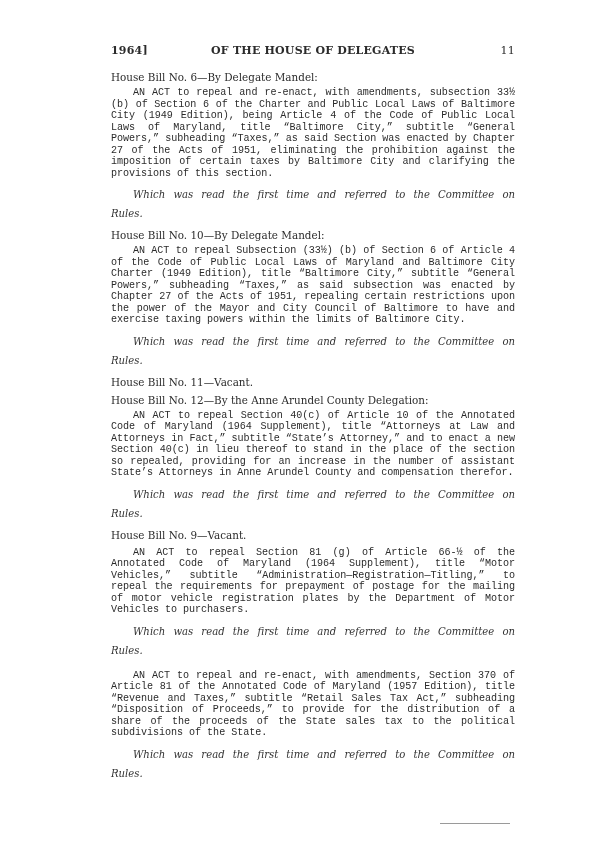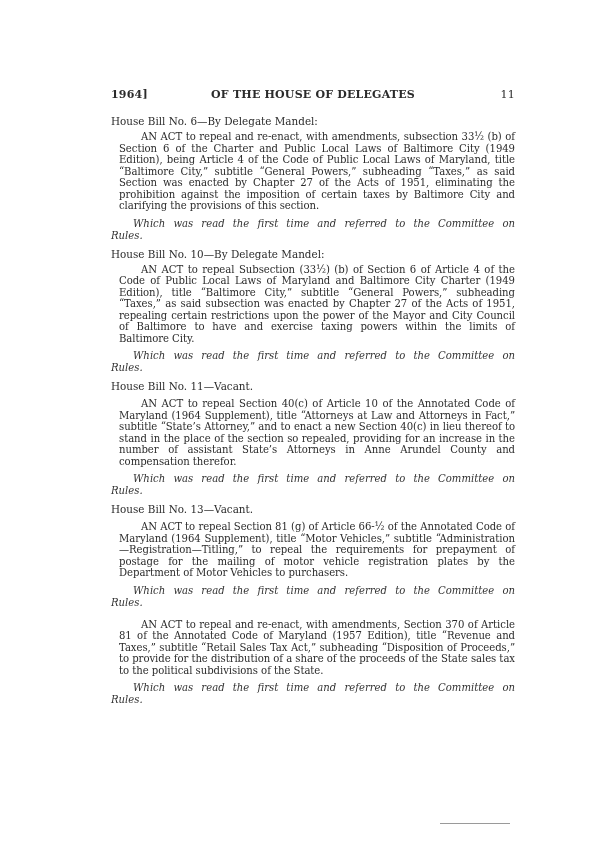--- a/index.html
+++ b/index.html
@@ -18,7 +18,7 @@
     .page {
       position: absolute;
       left: 111px;
-      top: 76px;
+      top: 44px;
       width: 404px;
     }
     .running-head {

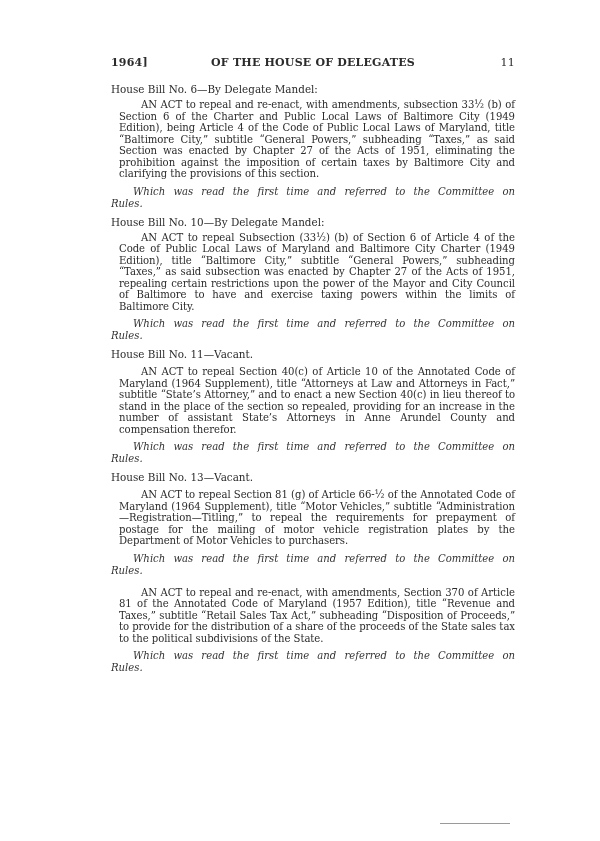--- a/index.html
+++ b/index.html
@@ -32,7 +32,7 @@
     }
     .running-head .year { width: 40px; }
     .running-head .title { flex: 1; text-align: center; padding-right: 20px; }
-    .running-head .pageno { width: 20px; text-align: right; font-weight: normal; margin-top: 12px; }
+    .running-head .pageno { width: 20px; text-align: right; font-weight: normal; }
 
     .bill { margin: 0; }
     .bill-heading {

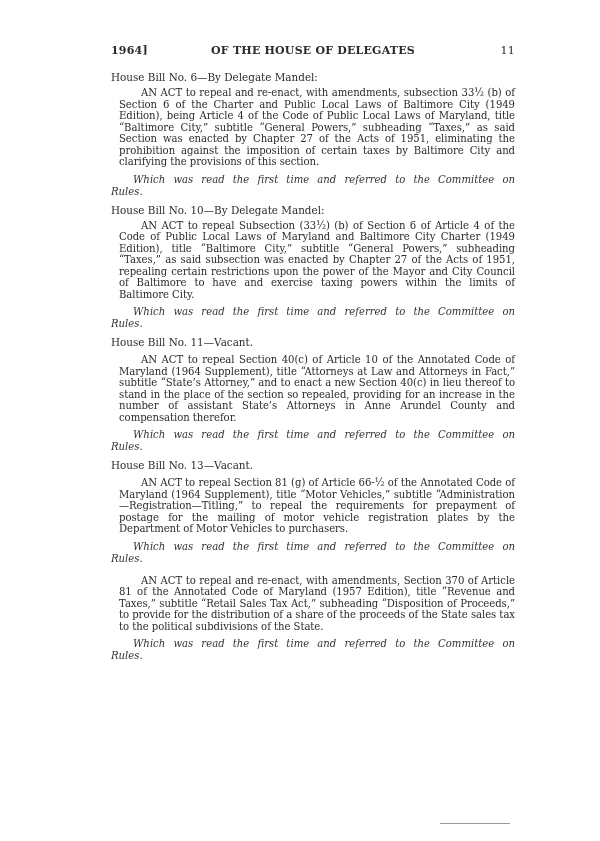--- a/index.html
+++ b/index.html
@@ -46,8 +46,9 @@
       line-height: 11.5px;
       text-align: justify;
       text-indent: 22px;
-      margin: 0 0 6px 8px;
+      margin: 0 0 6px 0;
       letter-spacing: -0.05px;
+      font-family: Liberation Mono, monospace;
     }
     .referral {
       font-size: 10.1px;

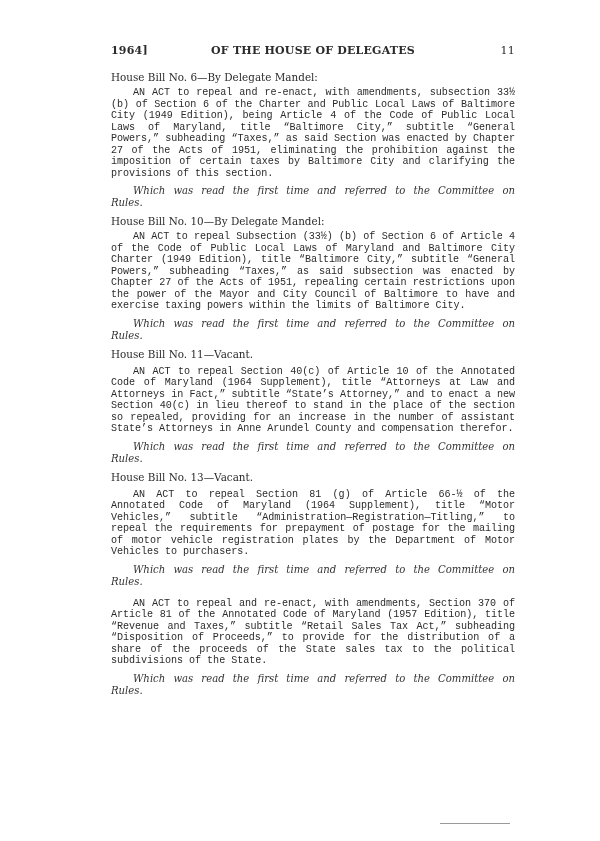--- a/index.html
+++ b/index.html
@@ -52,7 +52,7 @@
     }
     .referral {
       font-size: 10.1px;
-      line-height: 12px;
+      line-height: 19px;
       font-style: italic;
       text-align: justify;
       text-indent: 22px;

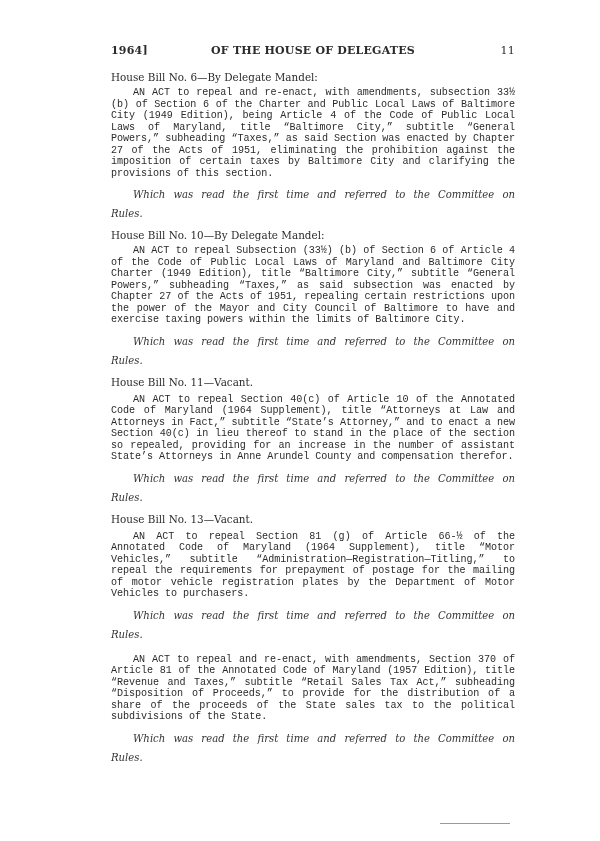--- a/index.html
+++ b/index.html
@@ -97,6 +97,7 @@
   </div>
 
   <div class="bill">
+    <p class="bill-heading">House Bill No. 12—By the Anne Arundel County Delegation:</p>
     <p class="act">AN ACT to repeal Section 40(c) of Article 10 of the Annotated Code of Maryland (1964 Supplement), title “Attorneys at Law and Attorneys in Fact,” subtitle “State’s Attorney,” and to enact a new Section 40(c) in lieu thereof to stand in the place of the section so repealed, providing for an increase in the number of assistant State’s Attorneys in Anne Arundel County and compensation therefor.</p>
     <p class="referral">Which was read the first time and referred to the Committee on Rules.</p>
   </div>

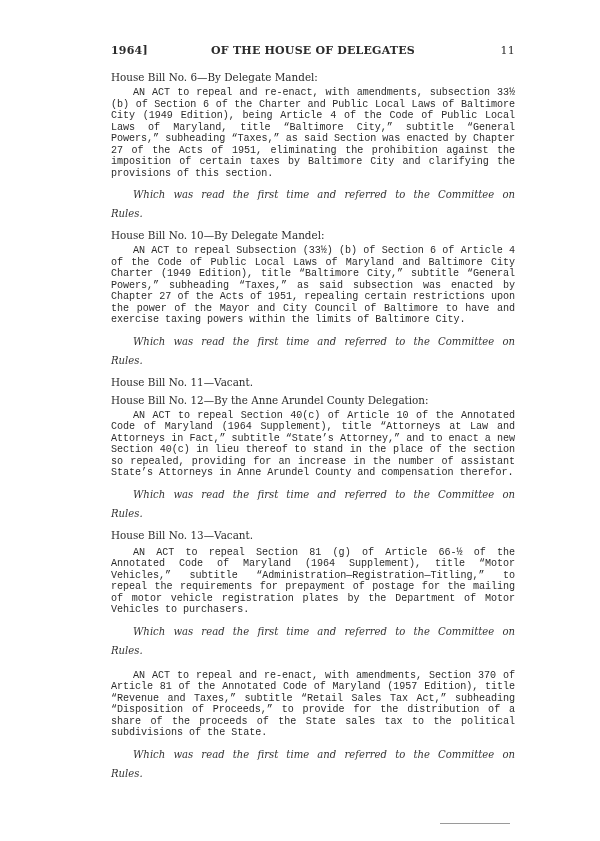--- a/index.html
+++ b/index.html
@@ -103,7 +103,7 @@
   </div>
 
   <div class="bill vacant">
-    <p class="bill-heading">House Bill No. 13—Vacant.</p>
+    <p class="bill-heading">House Bill No. 9—Vacant.</p>
   </div>
 
   <div class="bill">

